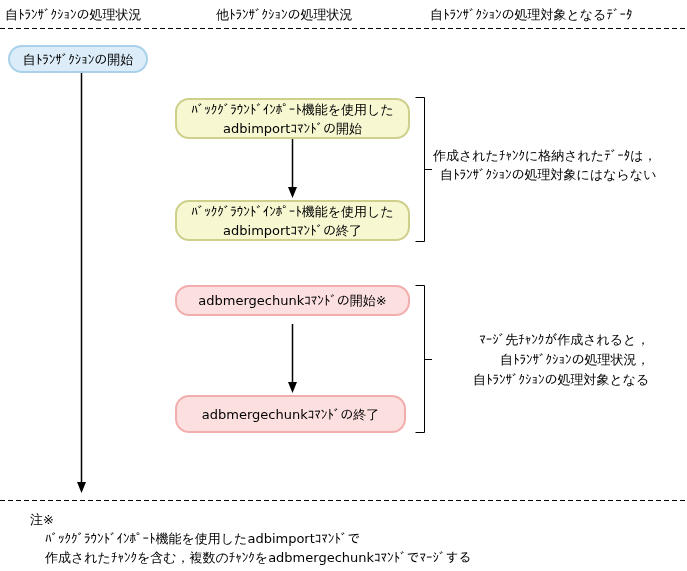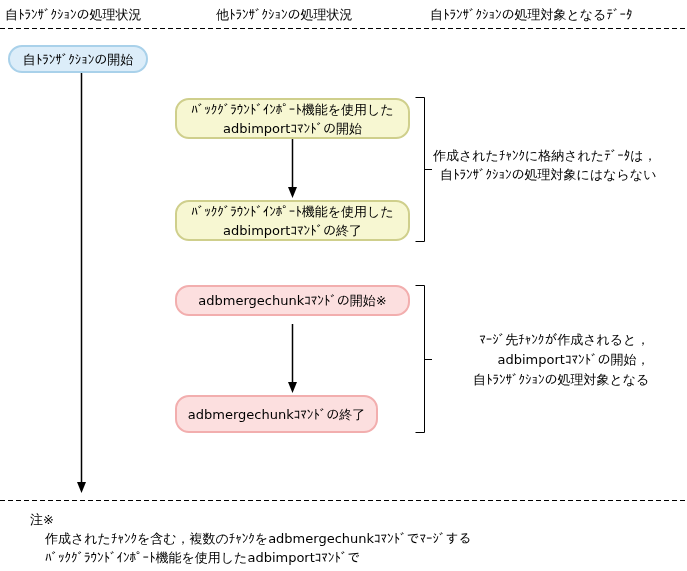--- a/index.html
+++ b/index.html
@@ -100,7 +100,7 @@
 
   <div class="abs annotation three" style="left:433px; top:330px;margin-left:40px;">
     <span>ﾏｰｼﾞ先ﾁｬﾝｸが作成されると，</span>
-    <span>adbimportｺﾏﾝﾄﾞの開始，</span>
+    <span>自ﾄﾗﾝｻﾞｸｼｮﾝの処理状況，</span>
     <span>自ﾄﾗﾝｻﾞｸｼｮﾝの処理対象となる</span>
   </div>
 

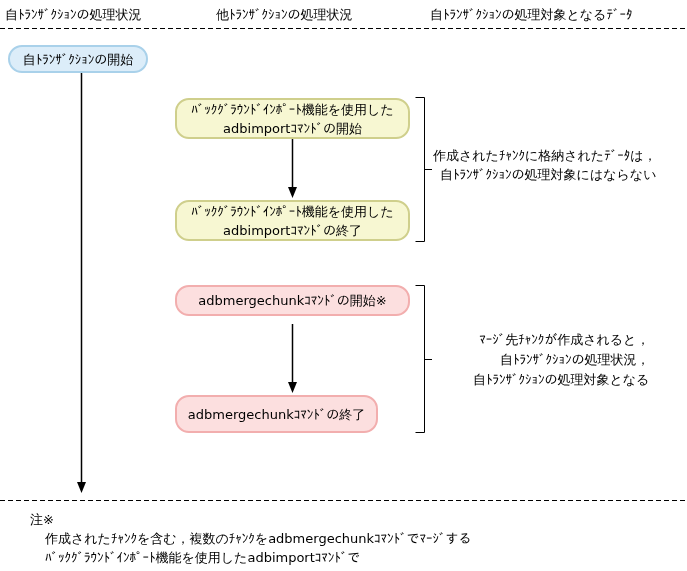--- a/index.html
+++ b/index.html
@@ -89,7 +89,7 @@
     <span>adbmergechunkｺﾏﾝﾄﾞの開始※</span>
   </div>
 
-  <div class="node merge" style="left:175px; top:395px; width:203px; height:38px;">
+  <div class="node merge" style="left:175px; top:395px; width:231px; height:38px;">
     <span>adbmergechunkｺﾏﾝﾄﾞの終了</span>
   </div>
 

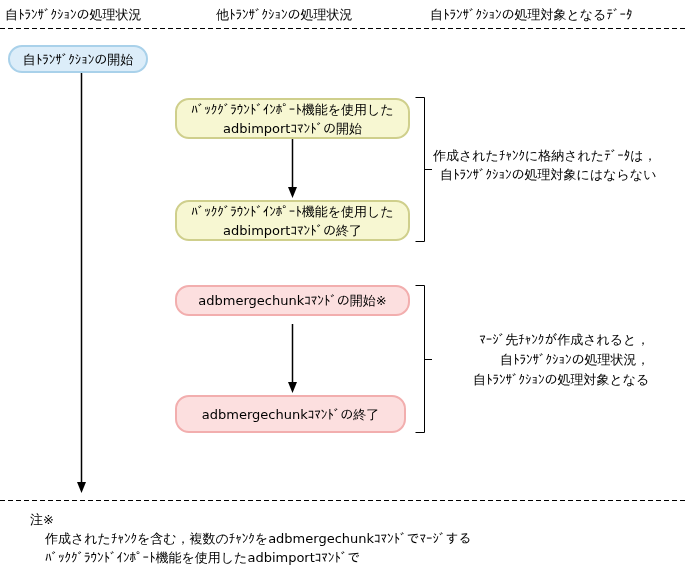--- a/index.html
+++ b/index.html
@@ -106,8 +106,8 @@
 
   <div class="abs" style="left:30px; top:511px;">注※</div>
   <div class="abs footnote-lines" style="left:45px; top:529px;">
+    <span>ﾊﾞｯｸｸﾞﾗｳﾝﾄﾞｲﾝﾎﾟｰﾄ機能を使用したadbimportｺﾏﾝﾄﾞで</span>
     <span>作成されたﾁｬﾝｸを含む，複数のﾁｬﾝｸをadbmergechunkｺﾏﾝﾄﾞでﾏｰｼﾞする</span>
-    <span>ﾊﾞｯｸｸﾞﾗｳﾝﾄﾞｲﾝﾎﾟｰﾄ機能を使用したadbimportｺﾏﾝﾄﾞで</span>
   </div>
 
 </div>

